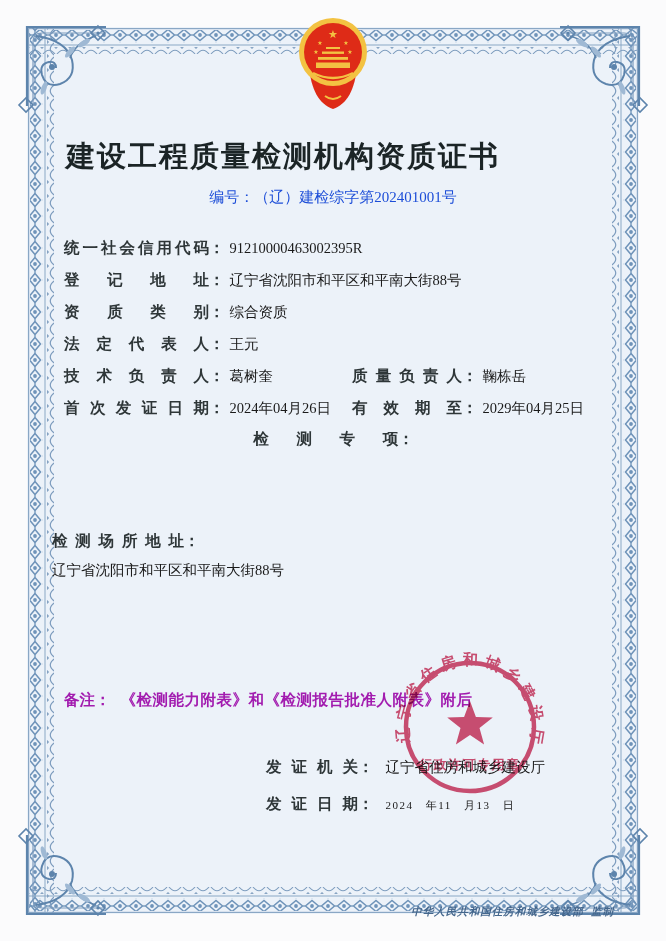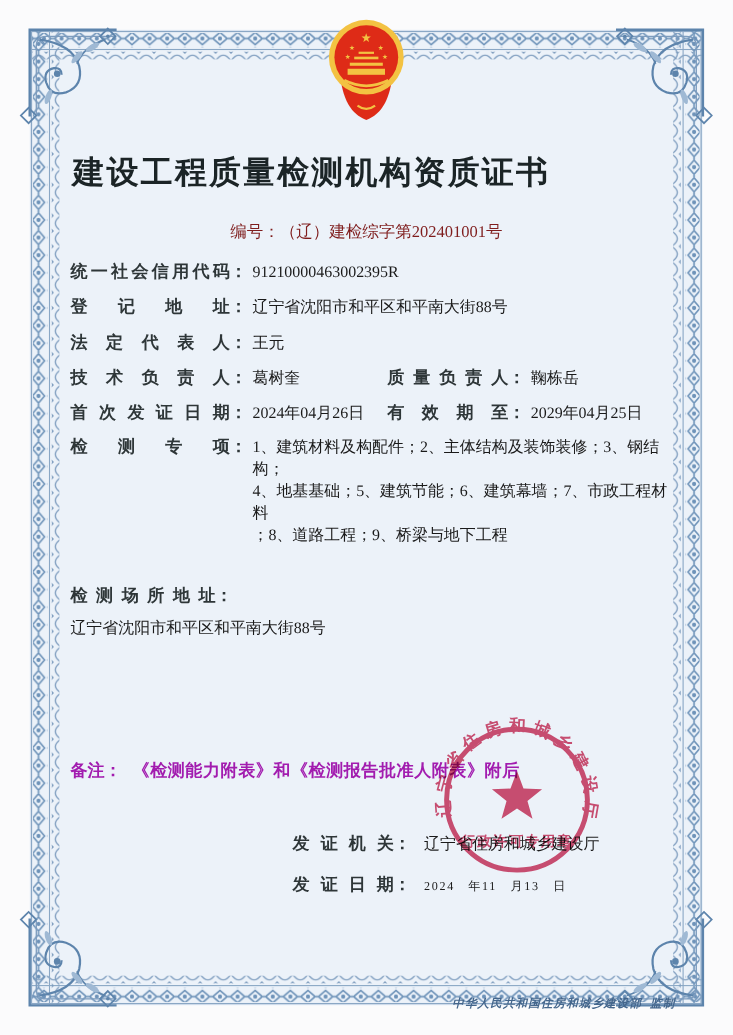--- a/index.html
+++ b/index.html
@@ -11,7 +11,7 @@
   .title{position:absolute;left:0;top:137px;width:566px;text-align:center;
          font-size:29px;font-weight:700;letter-spacing:2px;color:#1b2426;}
   .certno{position:absolute;left:0;top:188px;width:666px;text-align:center;
-          font-family:"Liberation Serif",serif;font-size:15px;color:#7f1d1d;margin-top:13px;}
+          font-family:"Liberation Serif",serif;font-size:15px;color:#1d4ed8;}
   .fields{position:absolute;left:64px;top:232px;width:544px;}
   .frow{min-height:32px;line-height:32px;white-space:nowrap;}
   .lab{display:inline-block;vertical-align:top;text-align:justify;text-align-last:justify;

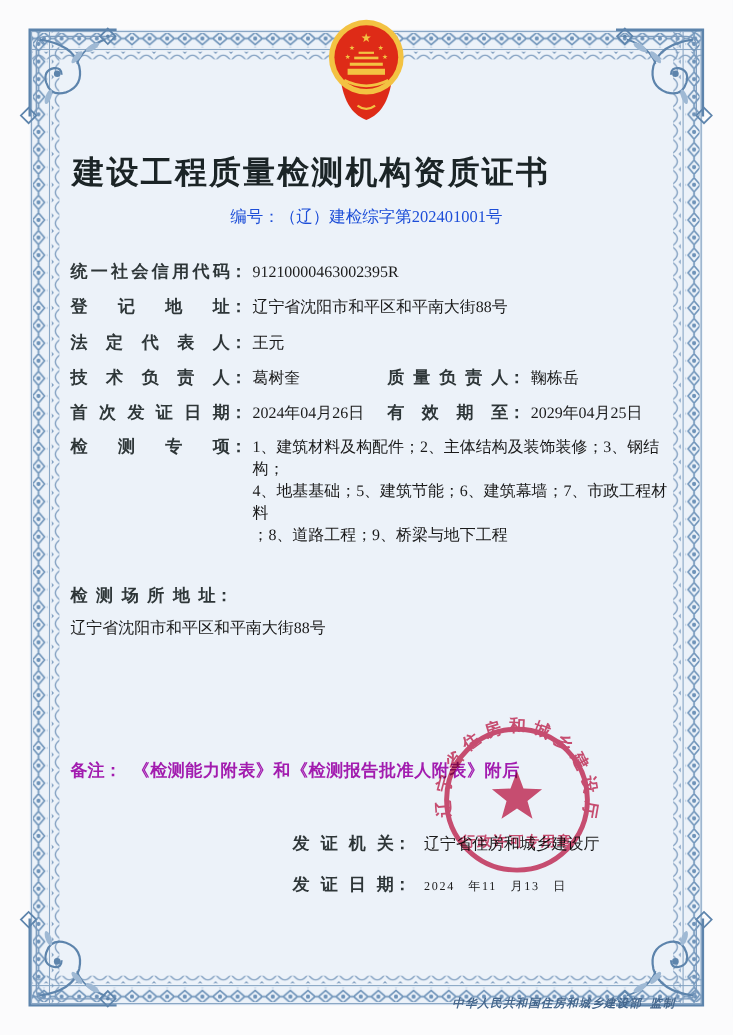--- a/index.html
+++ b/index.html
@@ -140,6 +140,9 @@
         <span class="lab lab-main">登记地址</span><span class="colon">：</span><span class="val">辽宁省沈阳市和平区和平南大街88号</span>
       </div>
 
+      <div class="frow">
+        <span class="lab lab-main">资质类别</span><span class="colon">：</span><span class="val">综合资质</span>
+      </div>
 
       <div class="frow">
         <span class="lab lab-main">法定代表人</span><span class="colon">：</span><span class="val">王元</span>

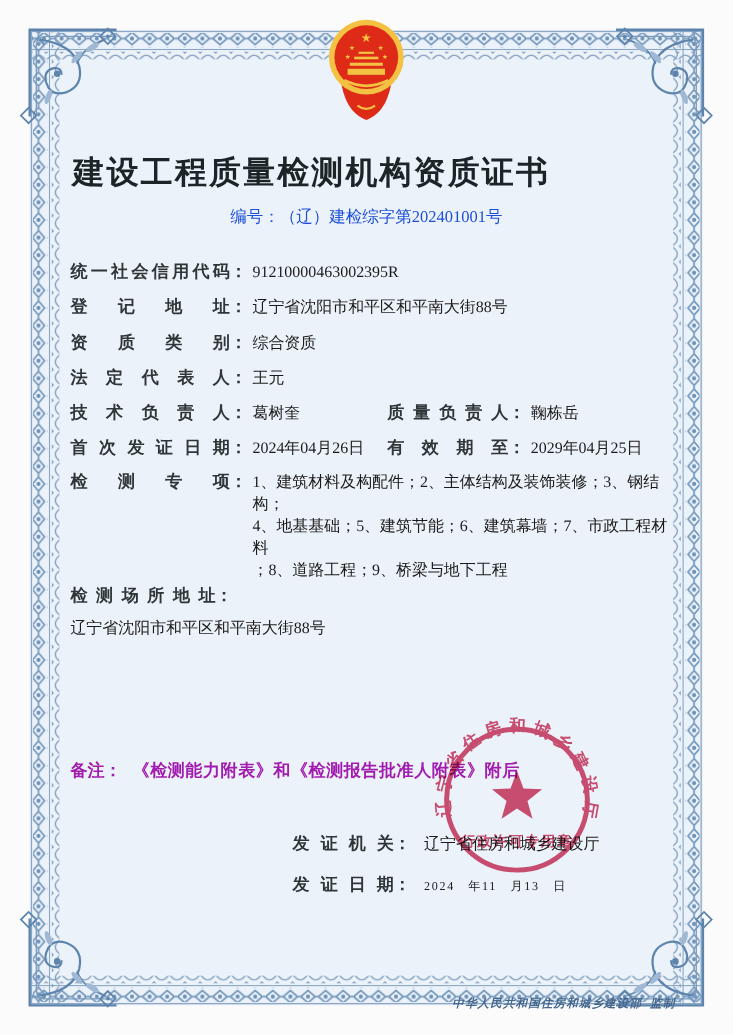--- a/index.html
+++ b/index.html
@@ -158,11 +158,6 @@
 
       <div class="spec-row">
         <span class="spec-label"><span class="lab lab-main">检测专项</span><span class="colon">：</span></span>
-        <span class="spec-lines">
-          <div>1、建筑材料及构配件；2、主体结构及装饰装修；3、钢结构；</div>
-          <div>4、地基基础；5、建筑节能；6、建筑幕墙；7、市政工程材料</div>
-          <div>；8、道路工程；9、桥梁与地下工程</div>
-        </span>
       </div>
     </div>
 

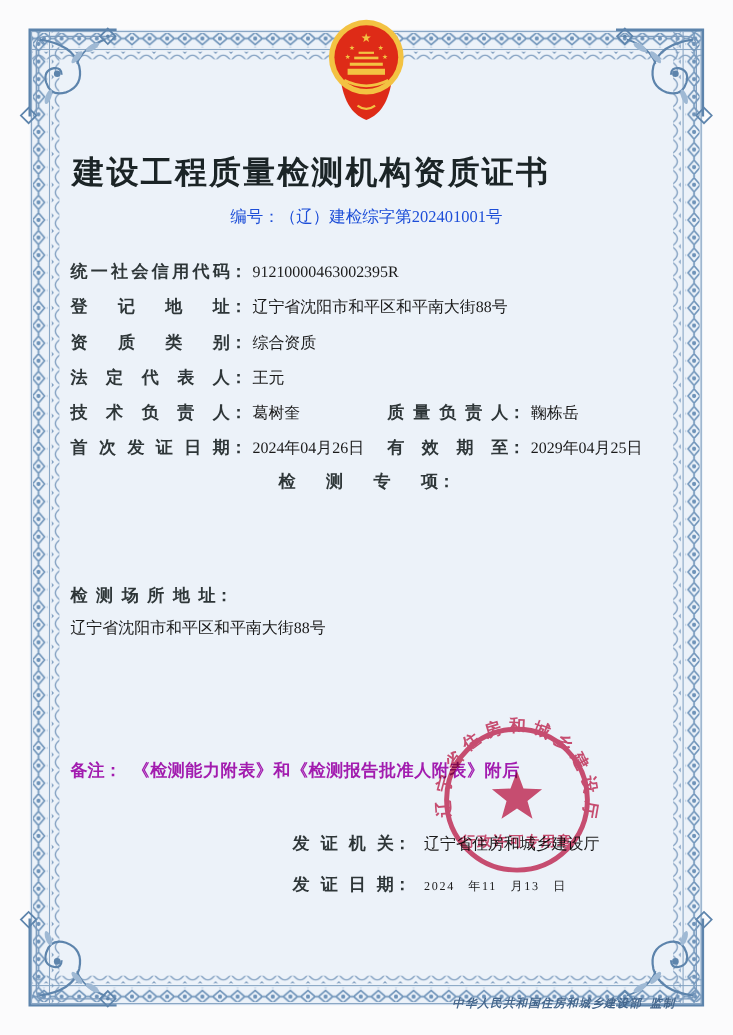--- a/index.html
+++ b/index.html
@@ -26,7 +26,7 @@
   .spec-label{line-height:20px;flex:none;}
   .spec-lines{line-height:20px;white-space:normal;}
   .spec-lines div{font-family:"Liberation Serif",serif;font-size:14.5px;color:#1a1a1a;}
-  .site{position:absolute;left:64px;top:531px;}
+  .site{position:absolute;left:52px;top:531px;}
   .site .lab-site{display:inline-block;width:132px;text-align:justify;text-align-last:justify;
        font-weight:700;font-size:15.5px;color:#2e3638;}
   .site-val{margin-top:9px;font-family:"Liberation Serif",serif;font-size:14.5px;color:#1a1a1a;}

